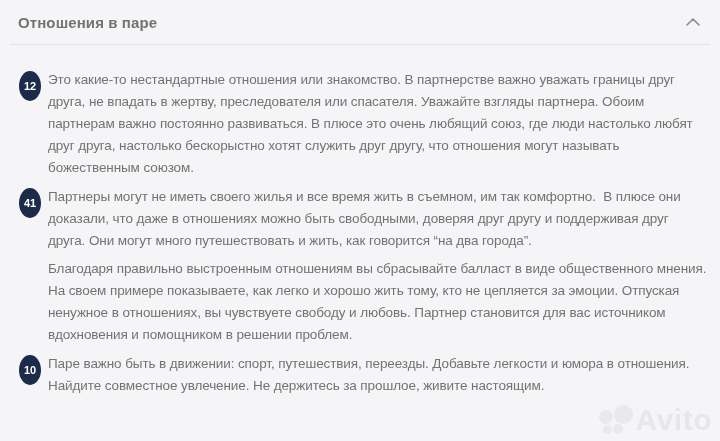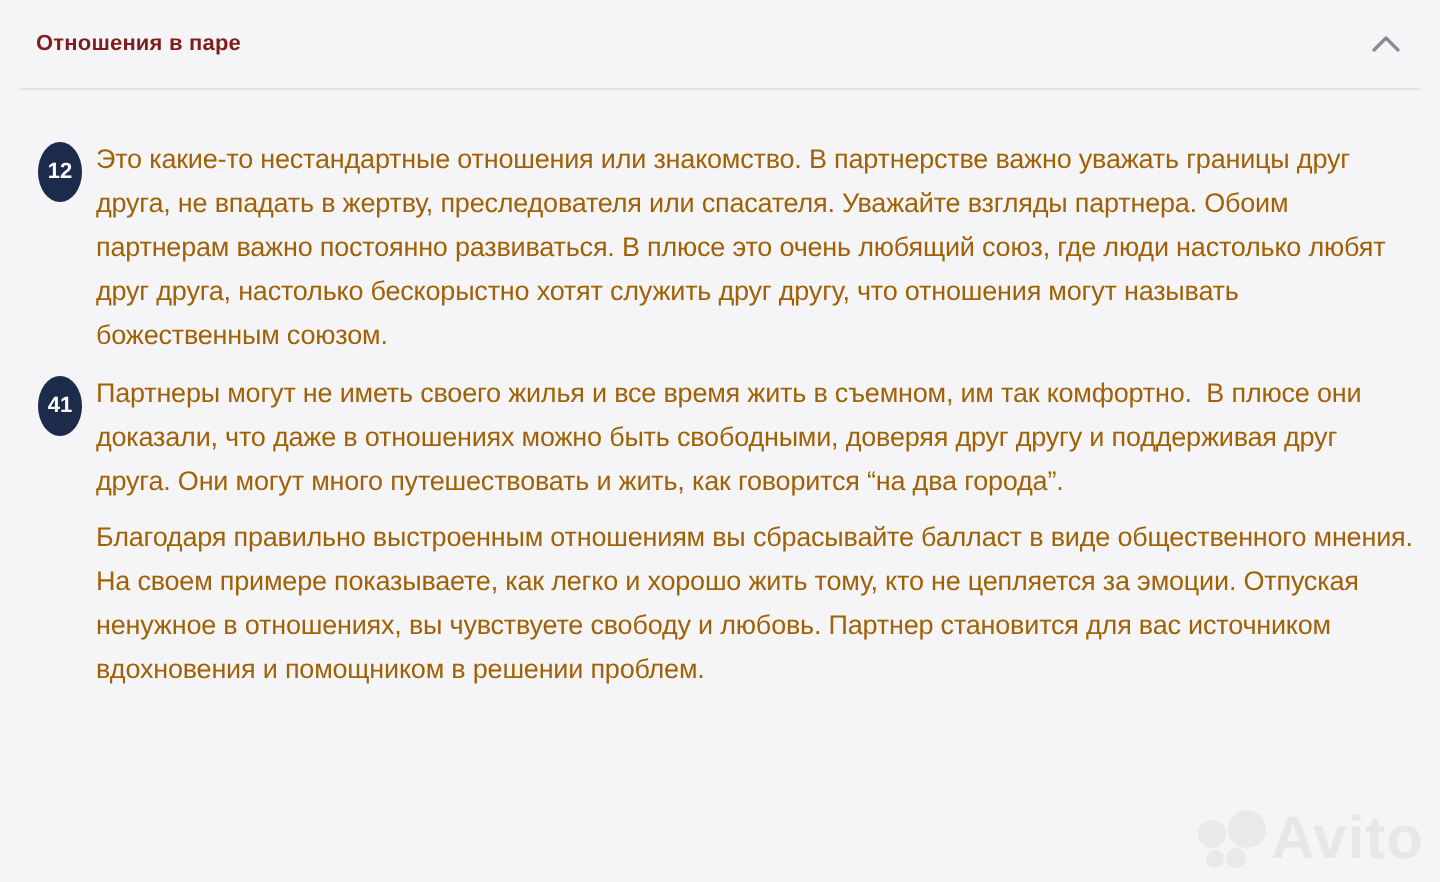--- a/index.html
+++ b/index.html
@@ -19,8 +19,8 @@
   }
   .section-title {
     margin: 0;
-    font-size: 11px; font-weight: 700;
-    color: #7f1d1d;
+    font-size: 15px; font-weight: 700;
+    color: #737373;
     letter-spacing: 0.1px;
   }
   .chevron { display: flex; align-items: center; padding: 4px; }

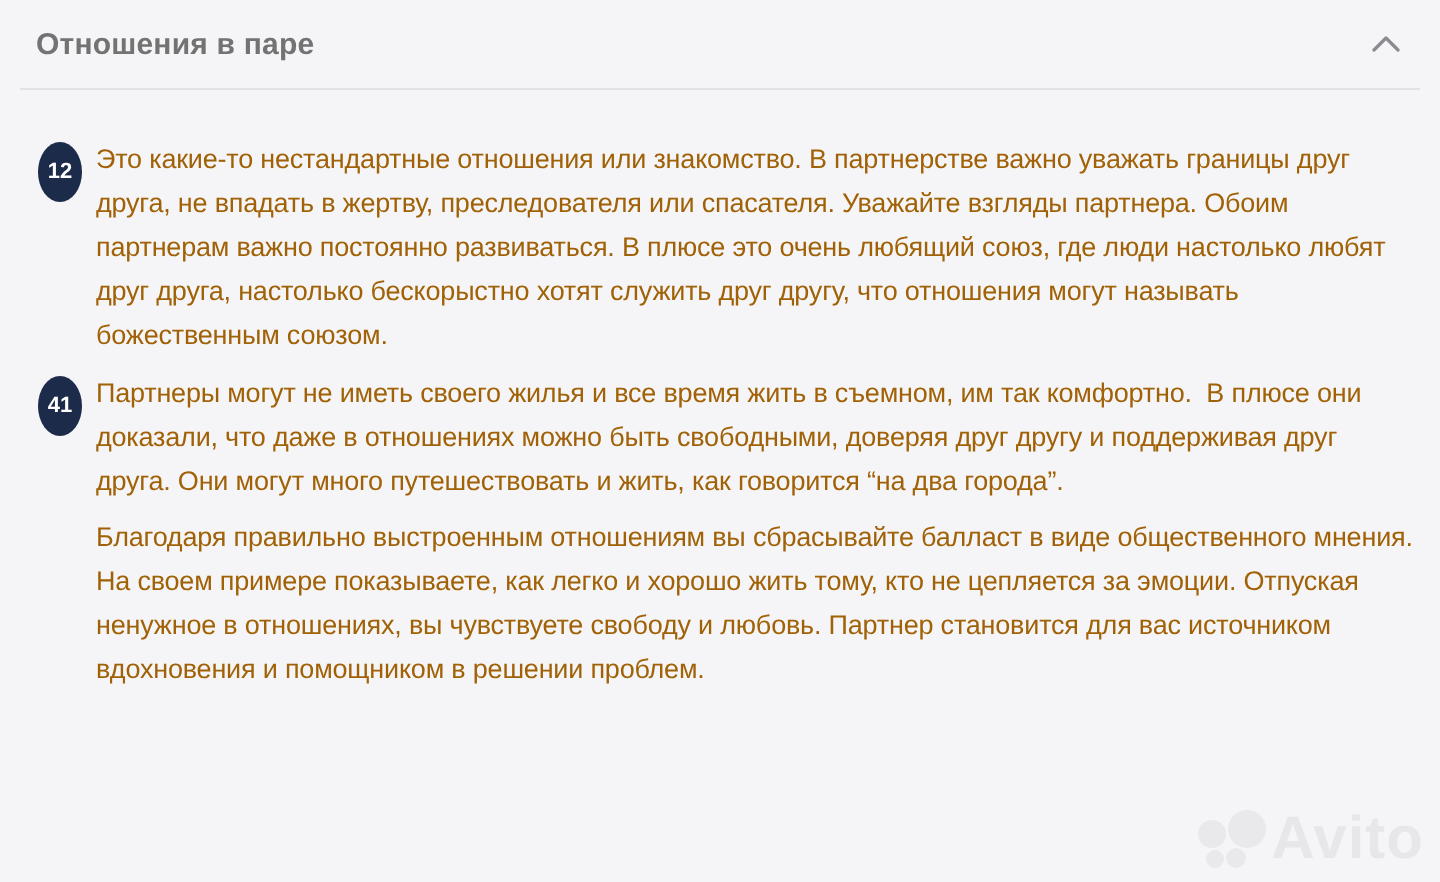--- a/index.html
+++ b/index.html
@@ -41,7 +41,7 @@
     margin: 0 0 6px 0;
     font-size: 13.5px; line-height: 22px;
     letter-spacing: -0.1px;
-    color: #a16207;
+    color: #737373;
     white-space: pre-wrap;
   }
   .paras p:last-child { margin-bottom: 0; }

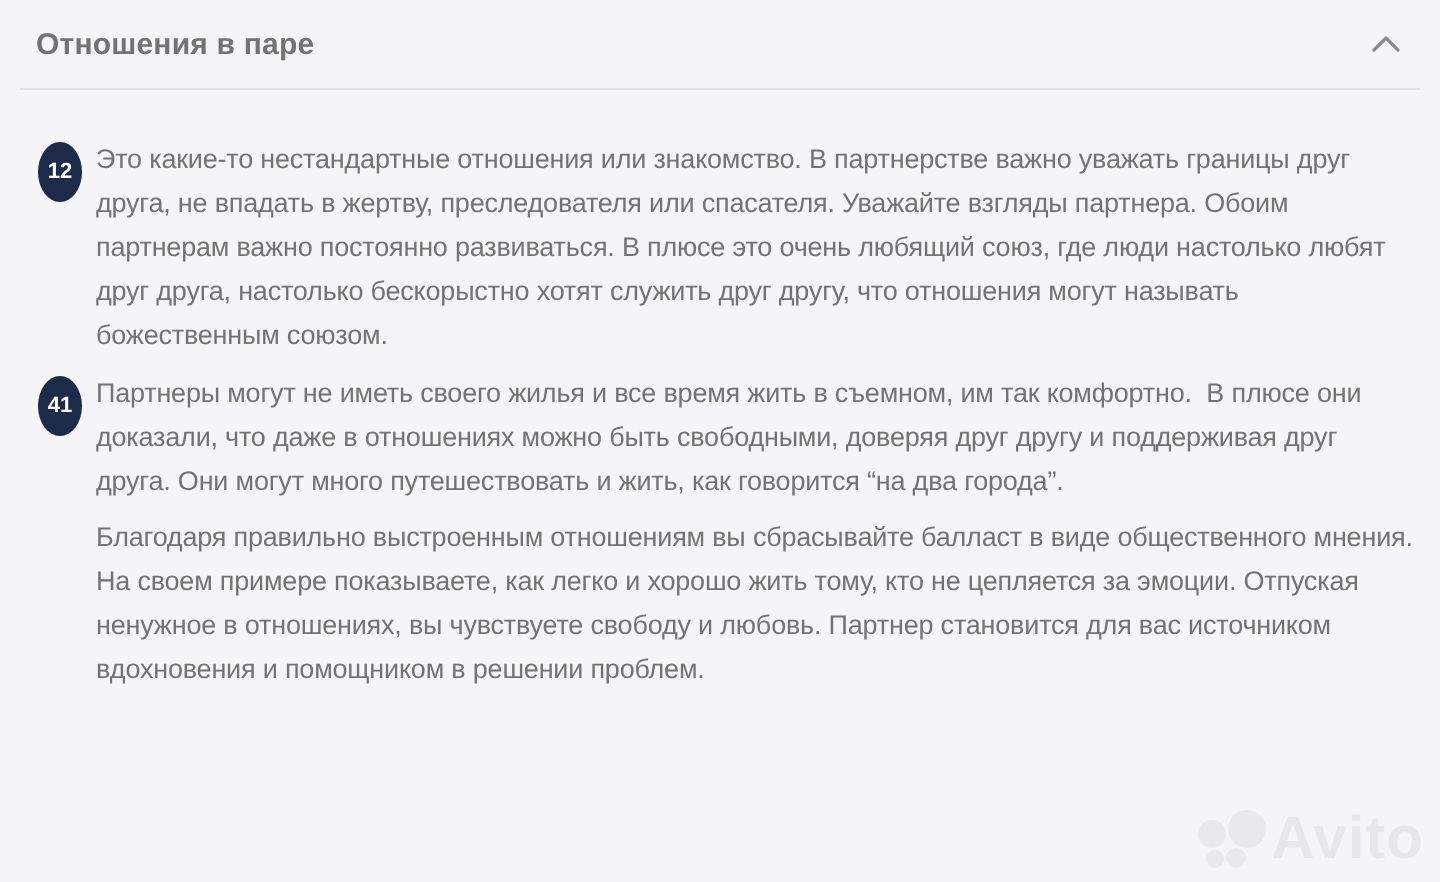--- a/index.html
+++ b/index.html
@@ -96,6 +96,12 @@
       </div>
     </section>
 
+    <section class="item">
+      <span class="num-badge">10</span>
+      <div class="paras">
+        <p>Паре важно быть в движении: спорт, путешествия, переезды. Добавьте легкости и юмора в отношения. Найдите совместное увлечение. Не держитесь за прошлое, живите настоящим.</p>
+      </div>
+    </section>
 
   </main>
 

